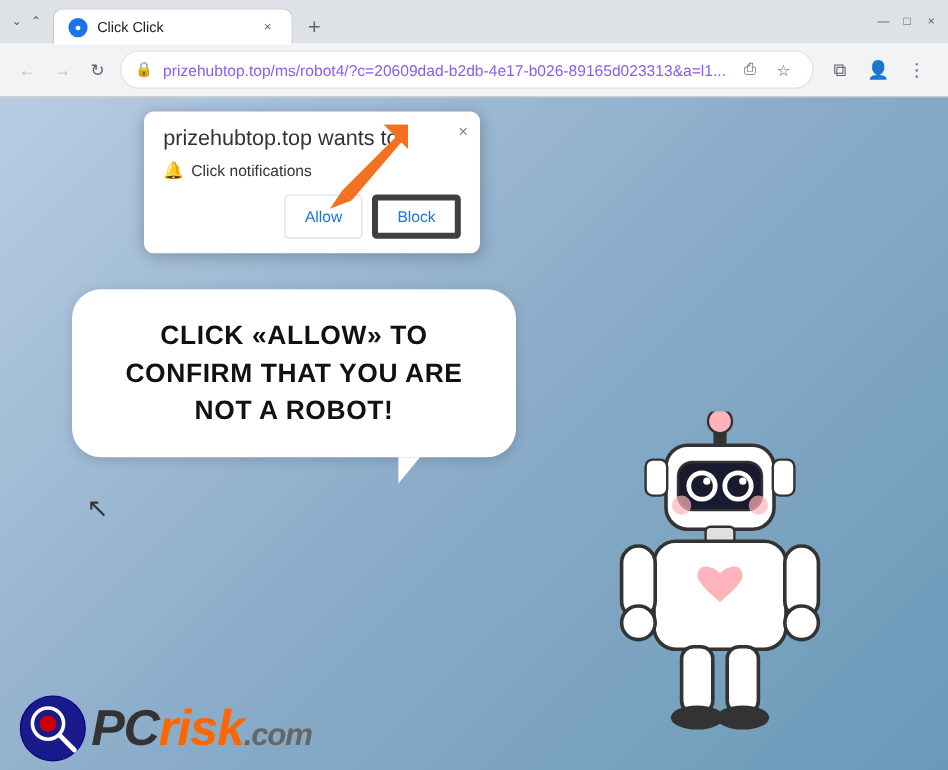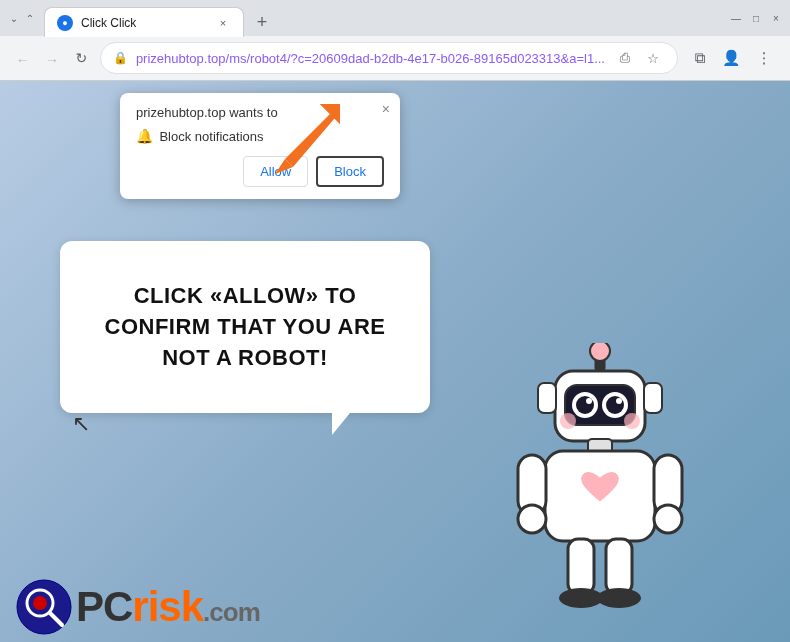--- a/index.html
+++ b/index.html
@@ -216,7 +216,7 @@
       z-index: 10;
     }
     .notif-header {
-      font-size: 13px;
+      font-size: 18px;
       color: #333;
       margin-bottom: 8px;
       font-weight: 400;

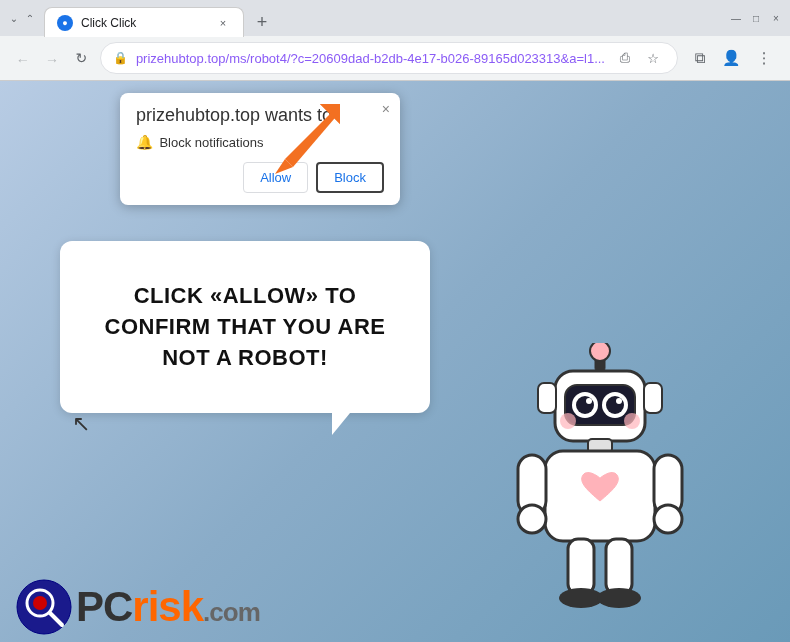--- a/index.html
+++ b/index.html
@@ -388,7 +388,7 @@
     <div class="notif-header">prizehubtop.top wants to</div>
     <div class="notif-bell-row">
       <span class="bell-icon">🔔</span>
-      <span>Block notifications</span>
+      <span>Click notifications</span>
     </div>
     <div class="notif-buttons">
       <button class="notif-btn notif-allow">Allow</button>

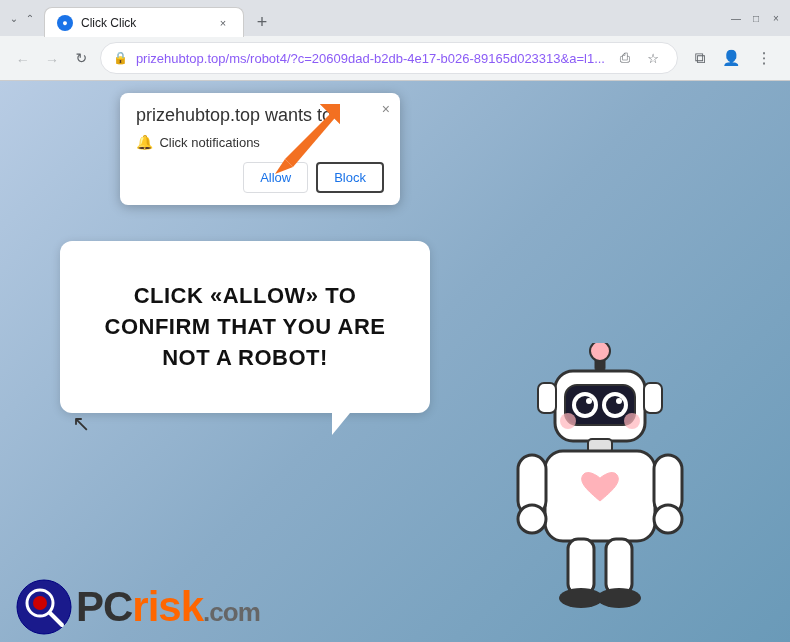--- a/index.html
+++ b/index.html
@@ -254,7 +254,7 @@
     .notif-block {
       background: #fff;
       color: #1a73e8;
-      border: 2px solid #404040;
+      border: 5px solid #404040;
     }
     .notif-close {
       position: absolute;

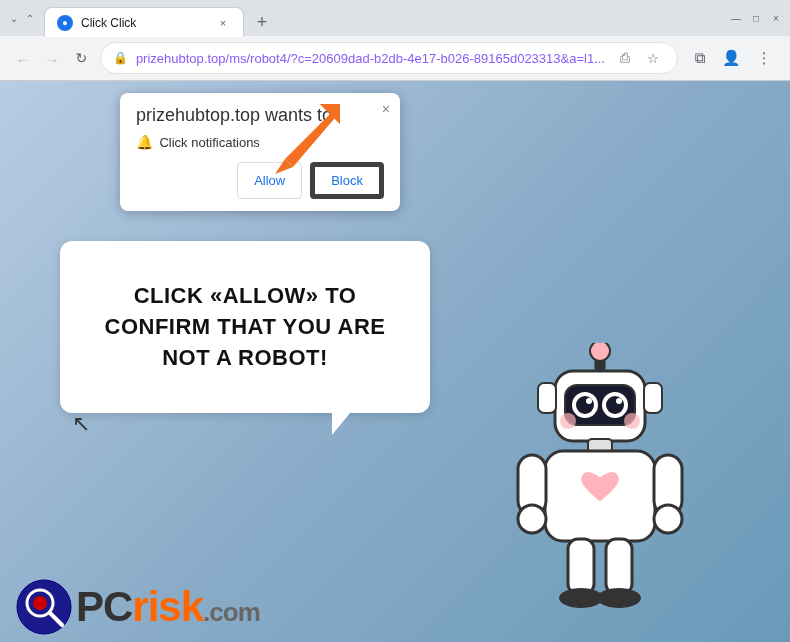--- a/index.html
+++ b/index.html
@@ -281,8 +281,8 @@
       top: 160px;
       left: 60px;
       background: #fff;
-      border-radius: 12px;
-      padding: 40px 28px;
+      border-radius: 24px;
+      padding: 24px 28px;
       width: 370px;
       box-shadow: 0 2px 10px rgba(0,0,0,0.15);
       z-index: 10;

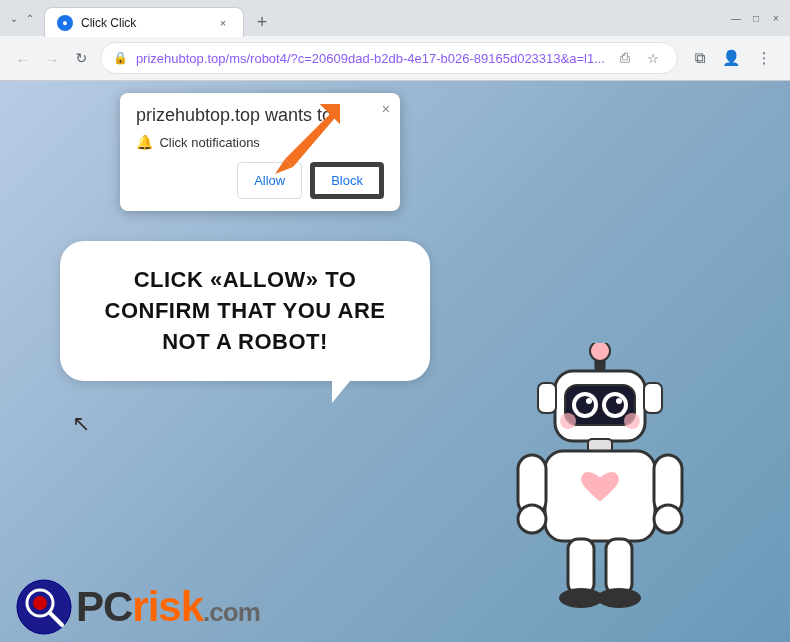--- a/index.html
+++ b/index.html
@@ -465,7 +465,7 @@
         <line x1="34" y1="34" x2="46" y2="46" stroke="#fff" stroke-width="4" stroke-linecap="round"></line>
       </svg>
     </div>
-    <div style="font-size:42px; font-weight:900; line-height:1; letter-spacing:-1px;text-align:center;">
+    <div style="font-size:42px; font-weight:900; font-style:italic; line-height:1; letter-spacing:-1px;text-align:center;">
       <span style="color:#333;">PC</span><span style="color:#ff6600;">risk</span><span style="color:#666; font-size:26px;">.com</span>
     </div>
   </div>

